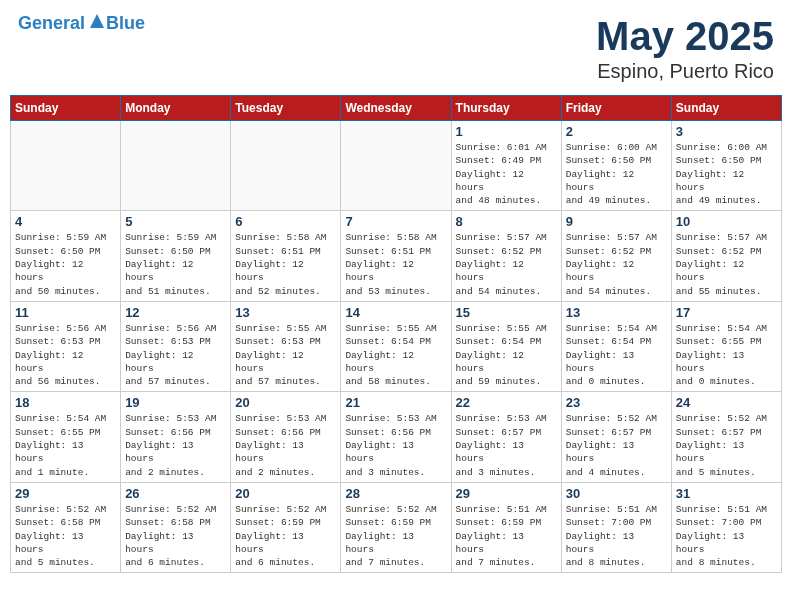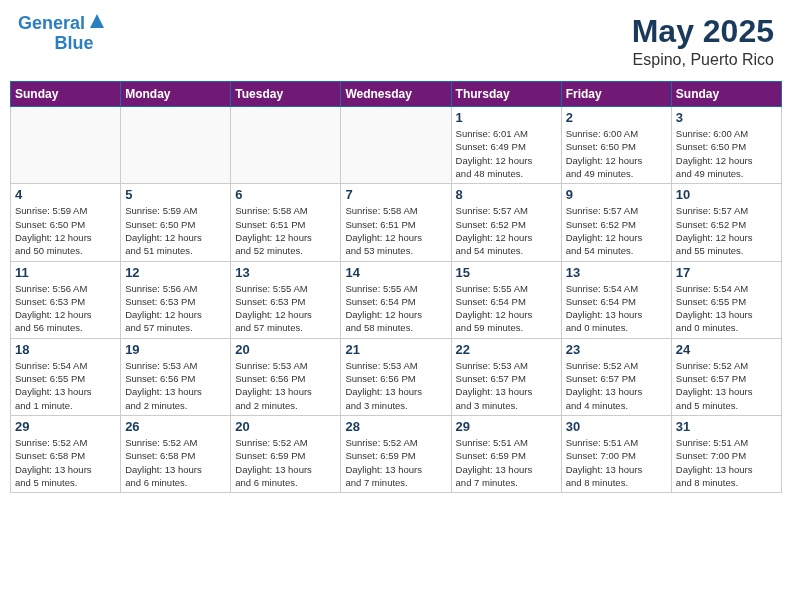--- a/index.html
+++ b/index.html
@@ -89,7 +89,7 @@
 
 <div class="header">
   <div class="logo">
-    <div style="display:flex;flex-direction:column;align-items:center;">
+    <div style="display:flex;flex-direction:row;align-items:flex-start;">
       <div style="display:flex;align-items:center;">
         <span class="logo-text">
           <span>General</span>

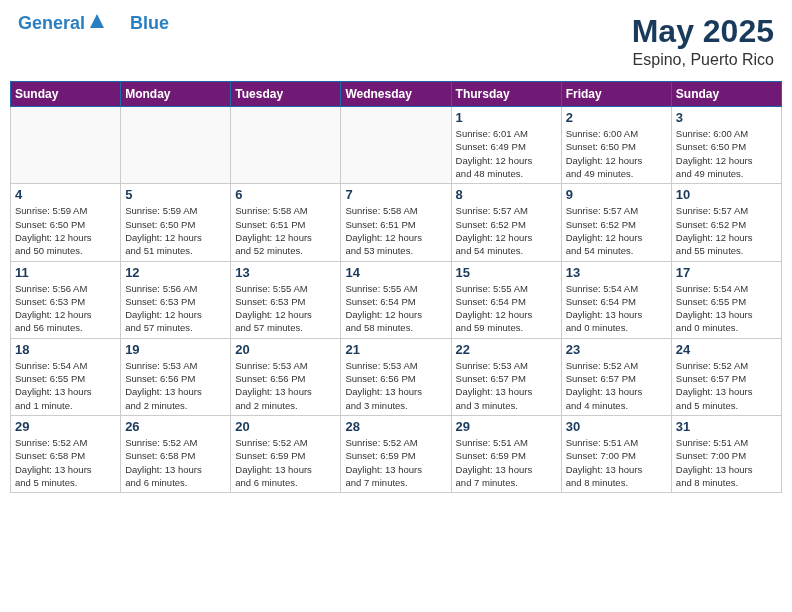--- a/index.html
+++ b/index.html
@@ -100,7 +100,7 @@
           </svg>
         </div>
       </div>
-      <span class="logo-text" style="color:#2a7fc1;margin-left:24px;">Blue</span>
+      <span class="logo-text" style="color:#2a7fc1;">Blue</span>
     </div>
   </div>
   <div class="title-section">

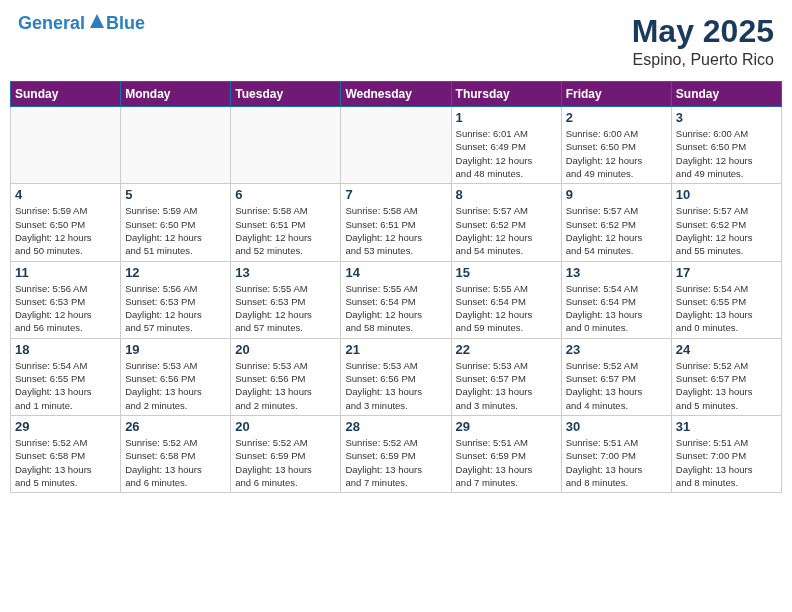--- a/index.html
+++ b/index.html
@@ -34,7 +34,7 @@
       text-align: right;
     }
     .month-title {
-      font-size: 32px;
+      font-size: 40px;
       font-weight: bold;
       color: #1a3a5c;
       line-height: 1.1;

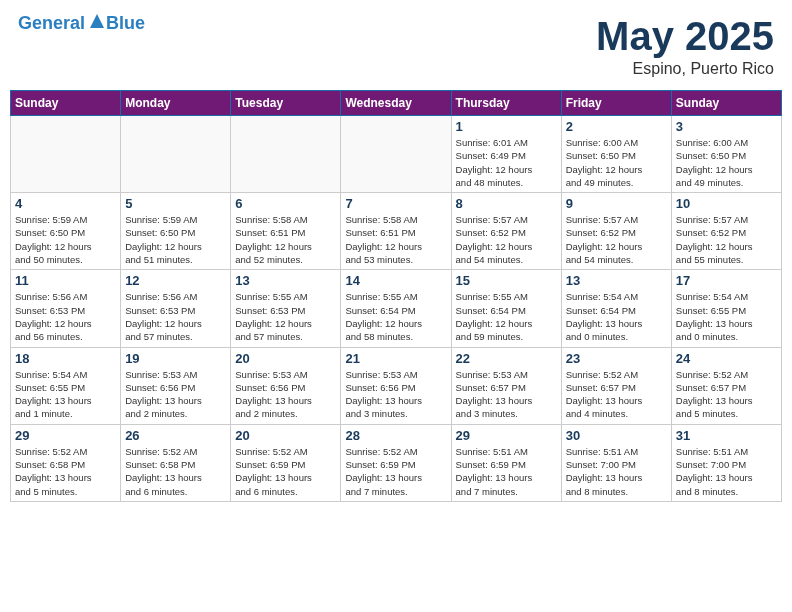--- a/index.html
+++ b/index.html
@@ -40,7 +40,7 @@
       line-height: 1.1;
     }
     .location {
-      font-size: 16px;
+      font-size: 20px;
       color: #333;
       margin-top: 2px;
     }

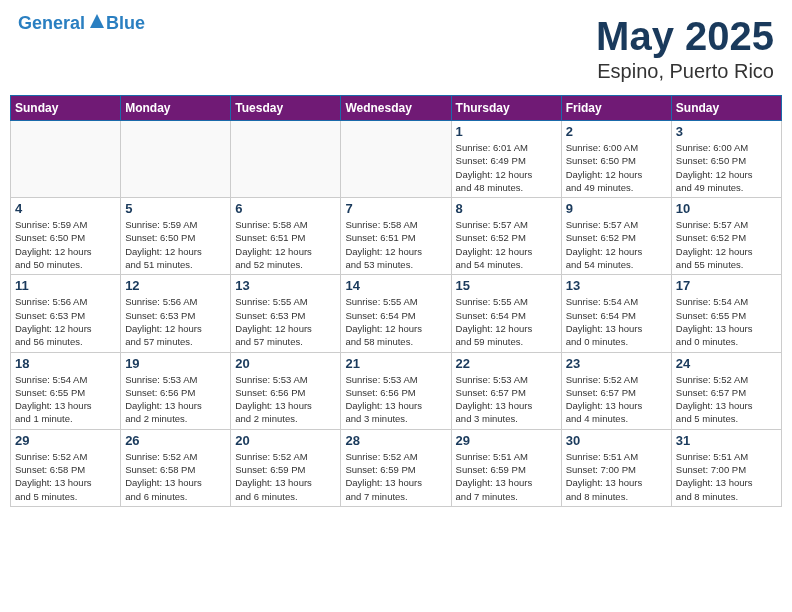--- a/index.html
+++ b/index.html
@@ -50,7 +50,7 @@
       border: 1px solid #ccc;
     }
     .calendar th {
-      background-color: #701a75;
+      background-color: #b91c1c;
       color: #fff;
       font-size: 12px;
       font-weight: bold;

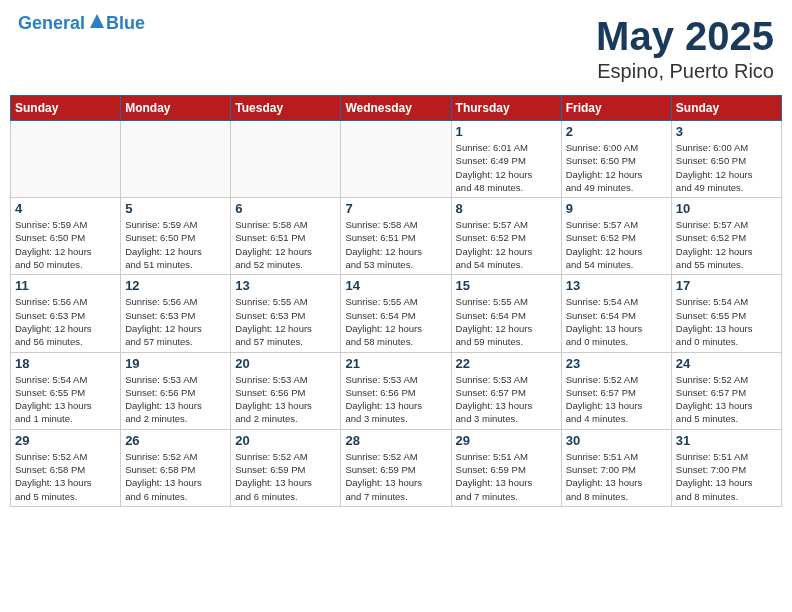--- a/index.html
+++ b/index.html
@@ -82,6 +82,7 @@
       font-size: 9.5px;
       color: #333;
       line-height: 1.4;
+      font-family: Liberation Mono, monospace;
     }
   </style>
 </head>

